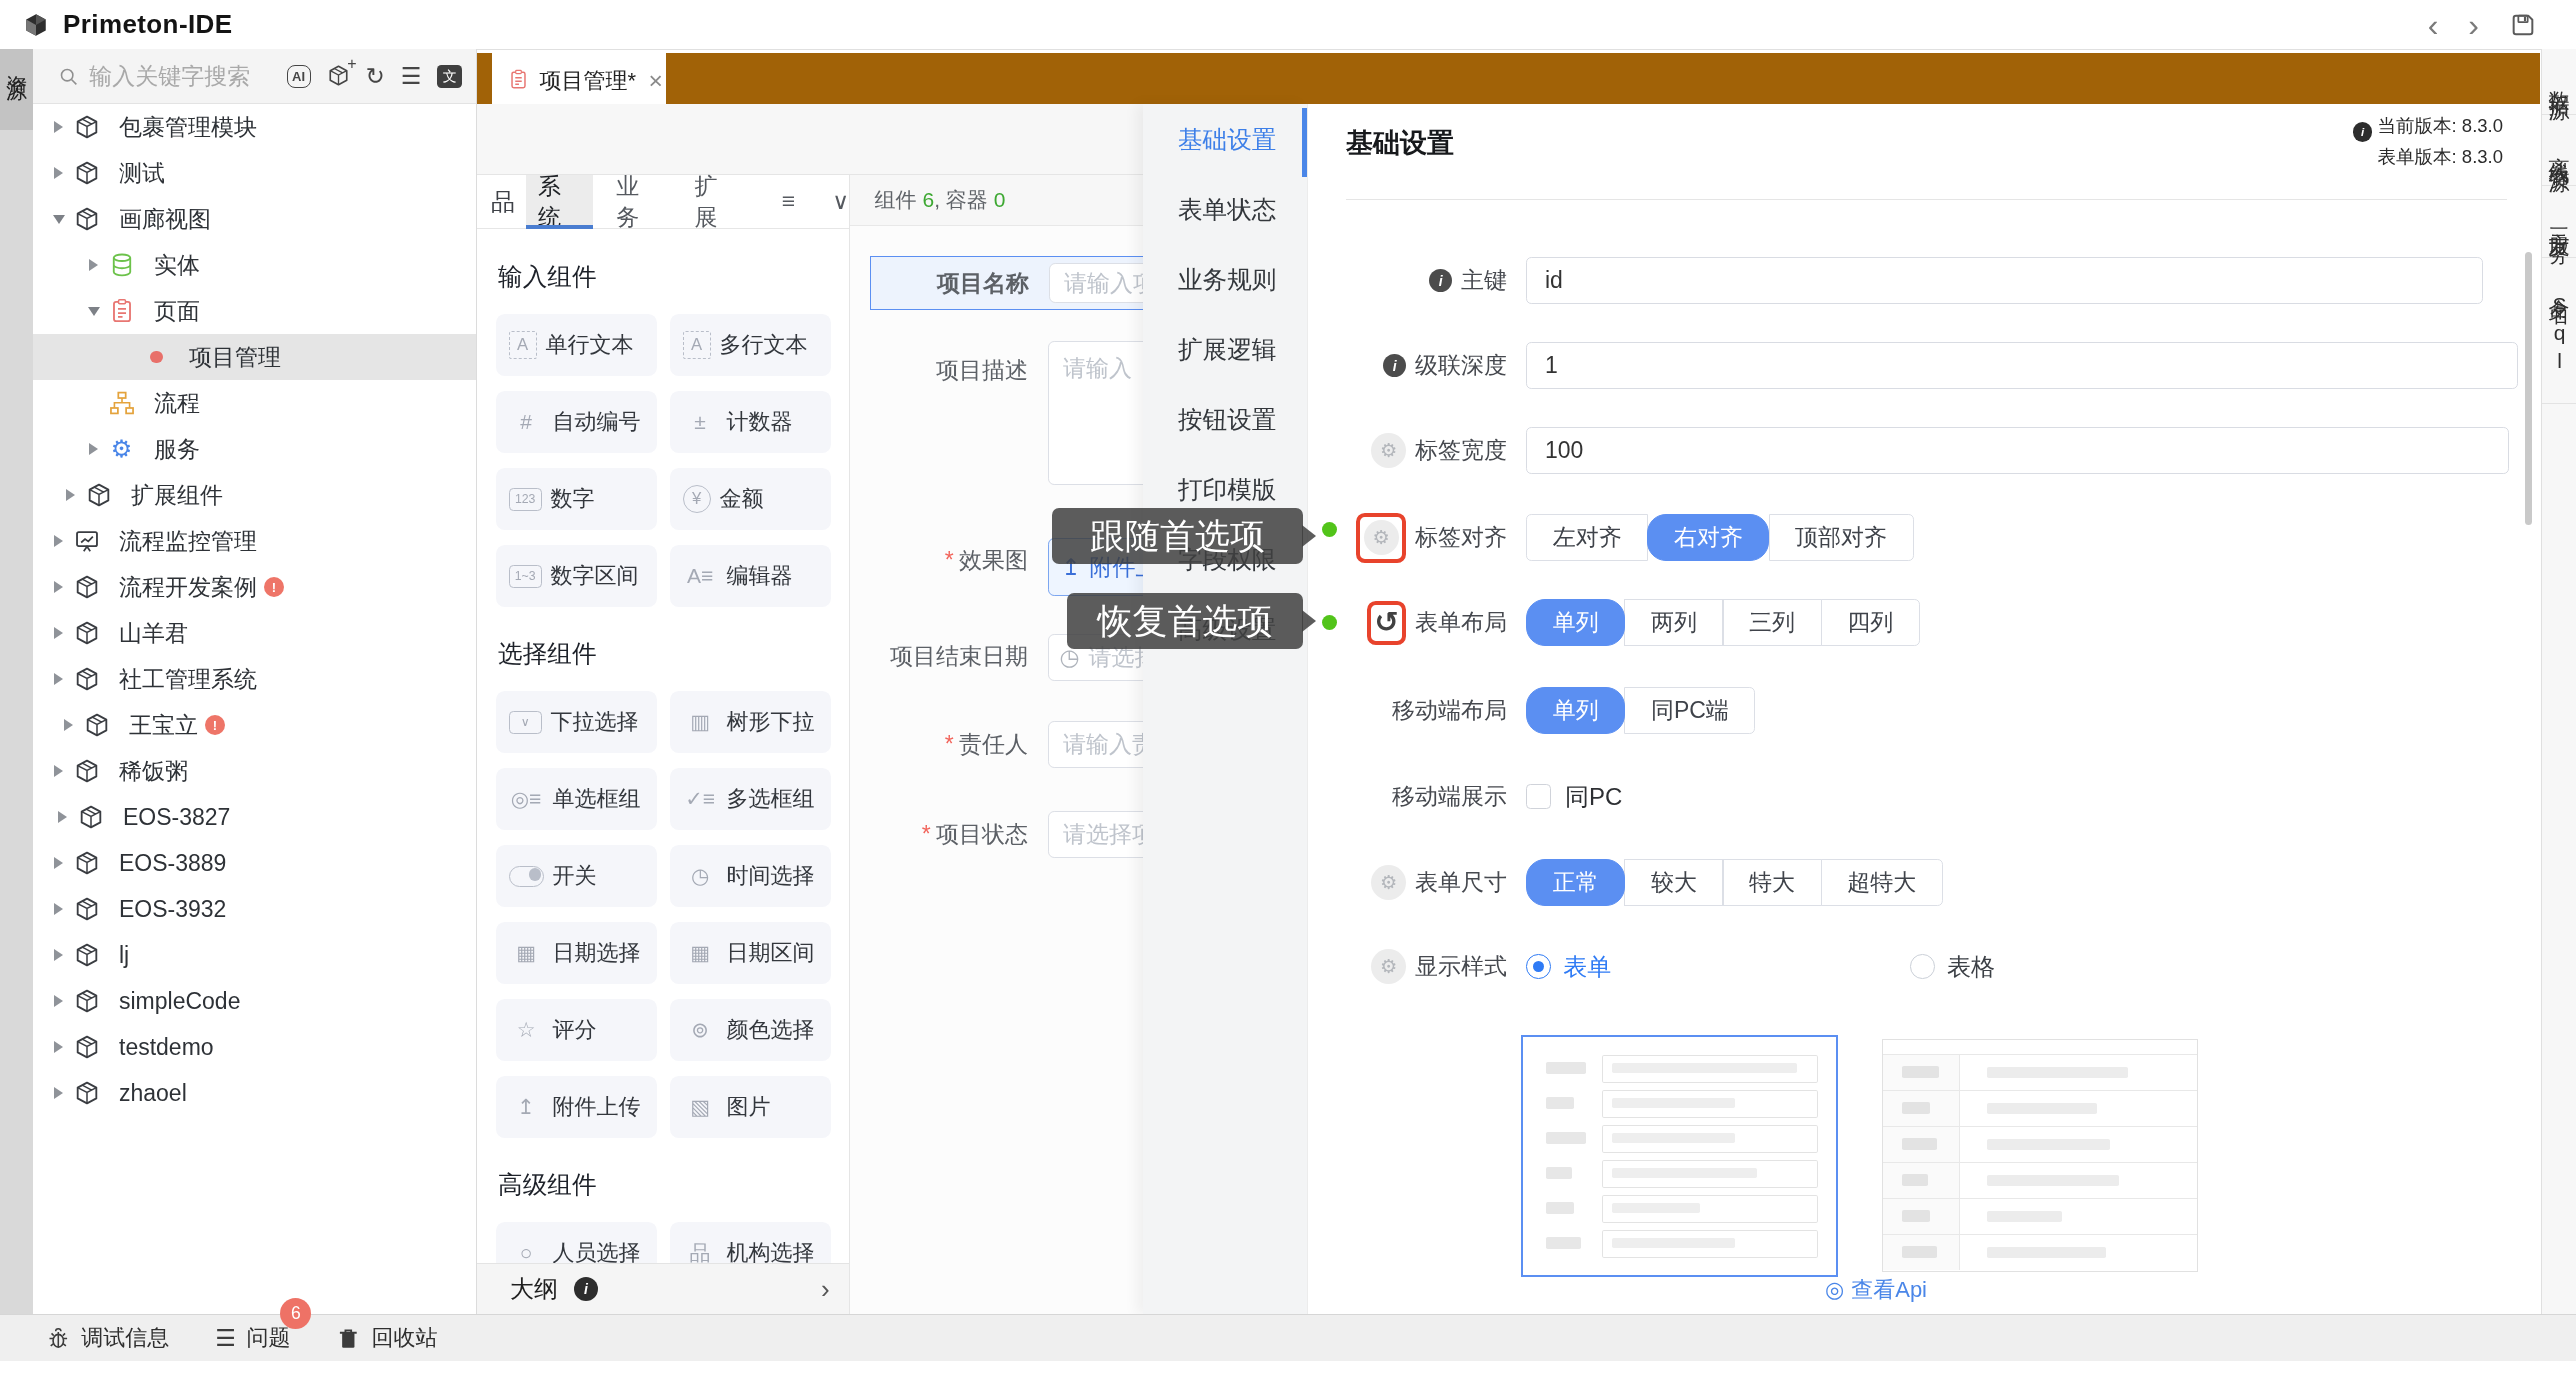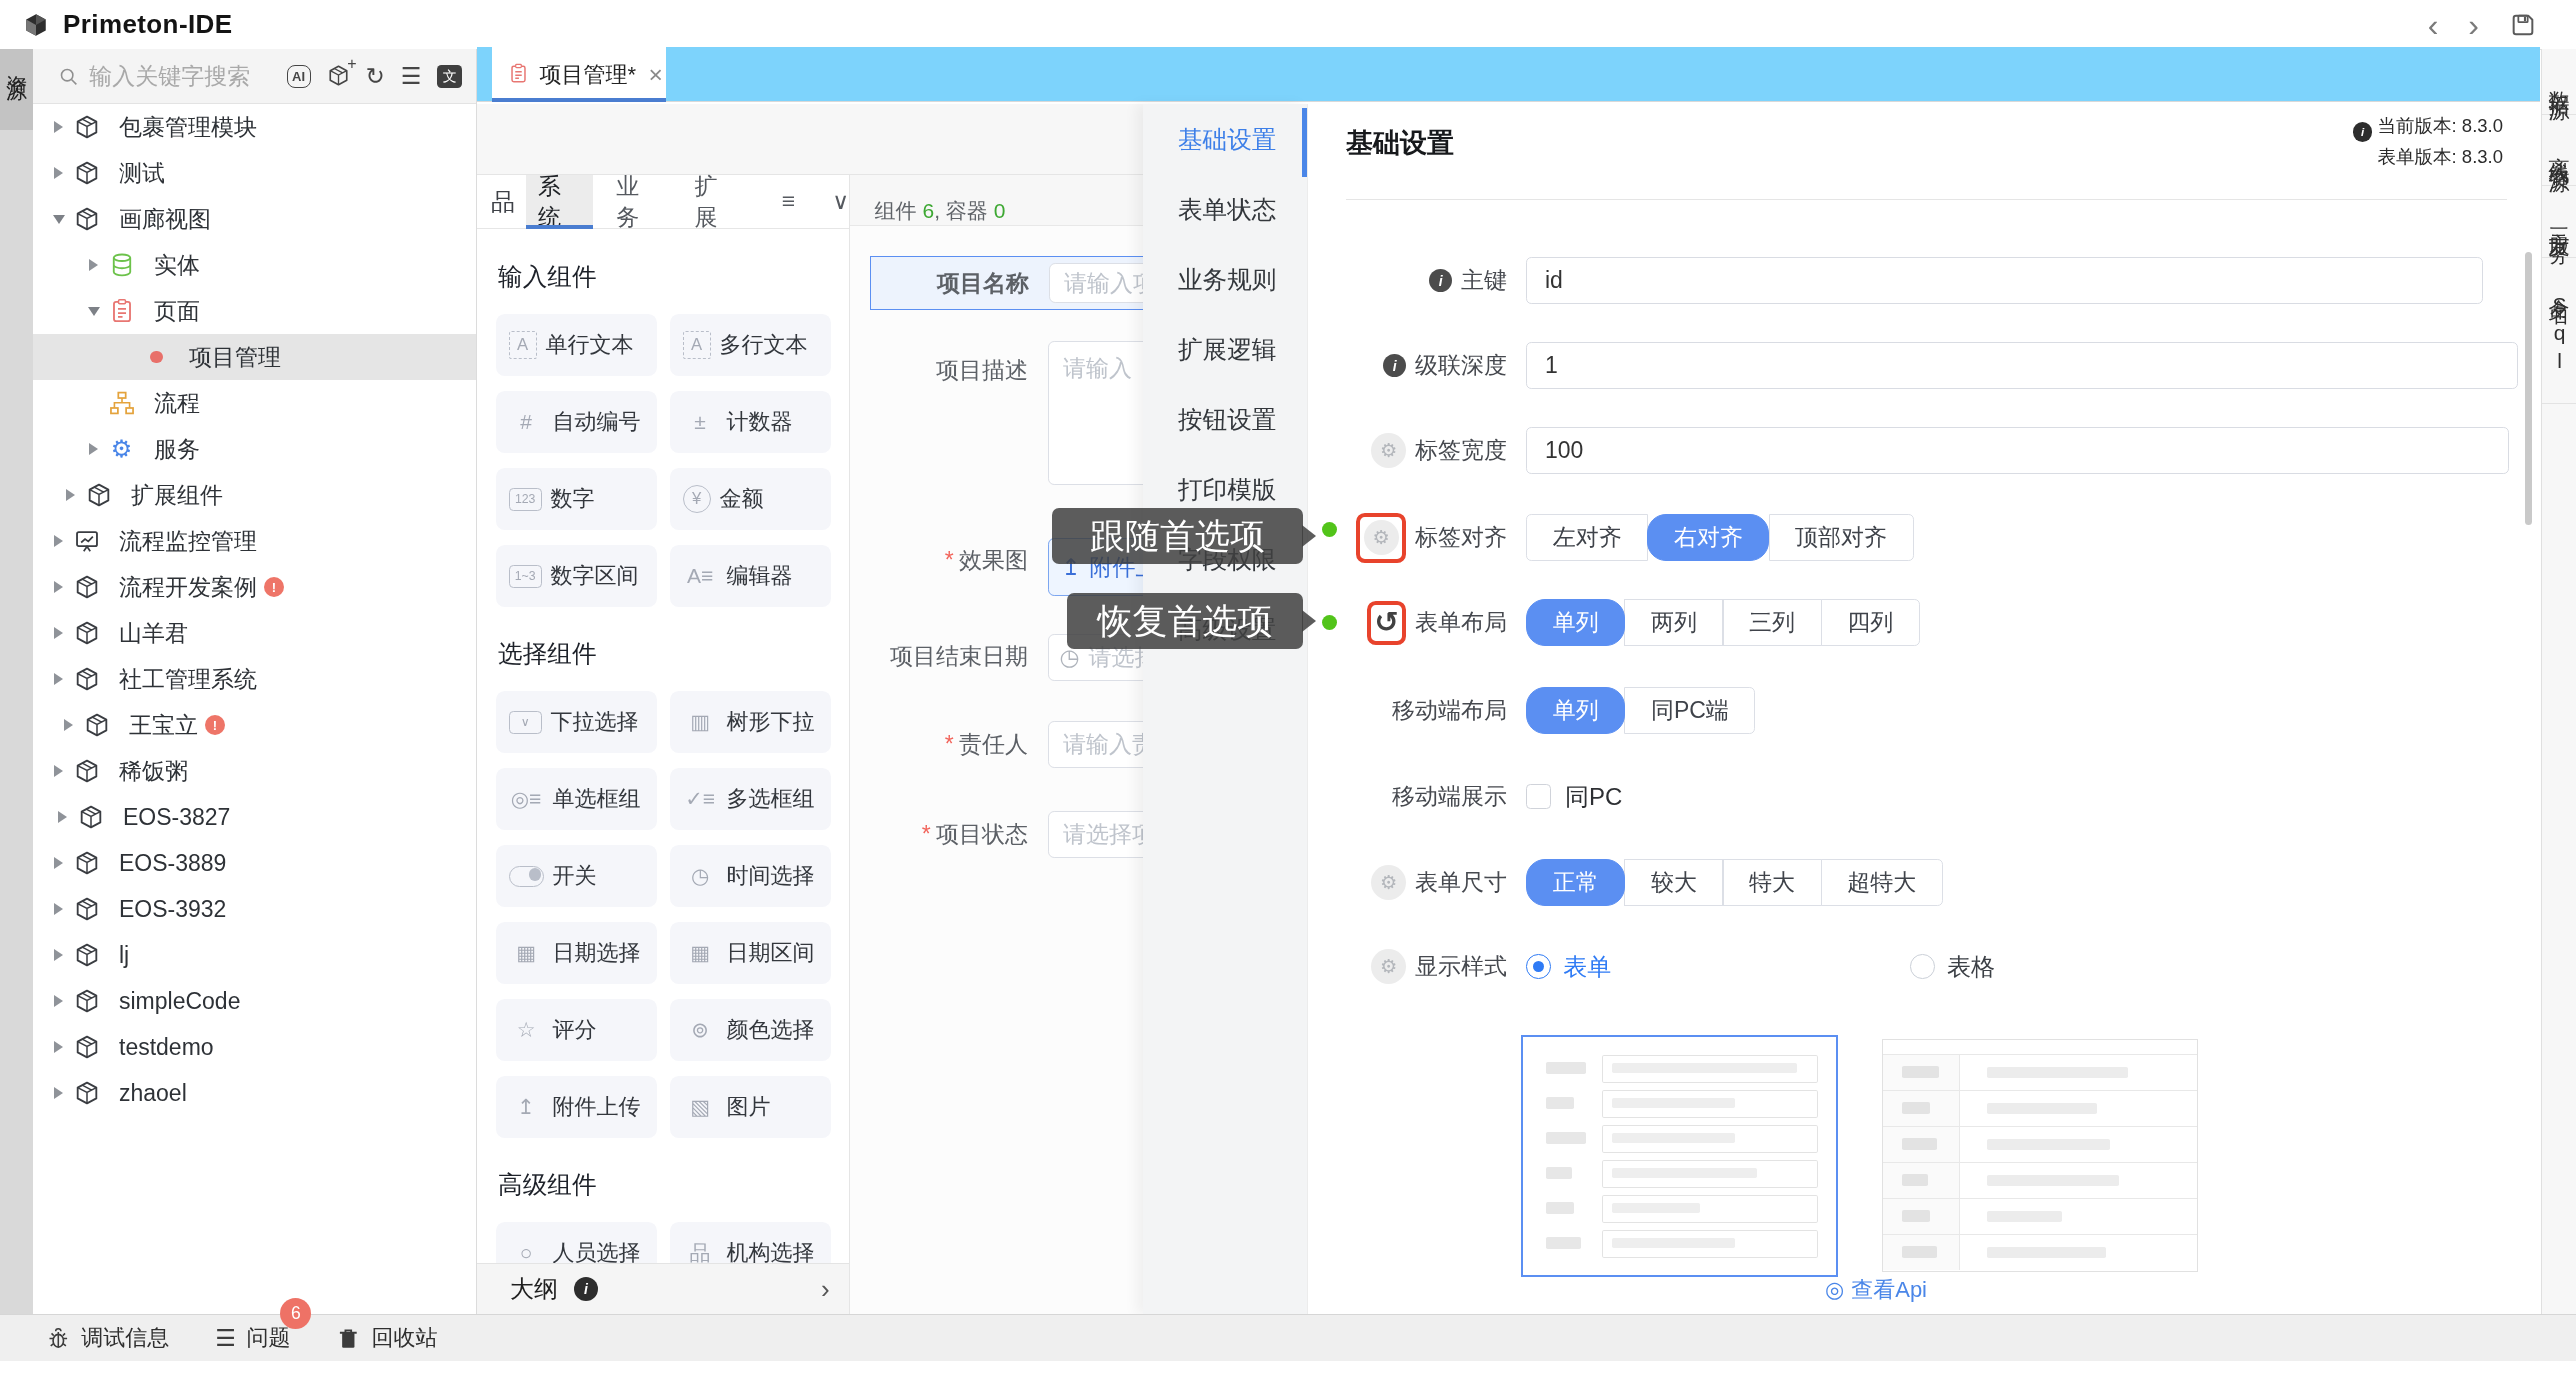--- a/index.html
+++ b/index.html
@@ -39,7 +39,7 @@
   .tlabel{margin-left:16px;white-space:nowrap;}
   .tbadge{margin-left:7px;width:20px;height:20px;border-radius:50%;background:#ee7568;color:#fff;font-size:13px;font-weight:700;display:flex;align-items:center;justify-content:center;}
   
-  #tabbar{left:477px;top:47px;width:2063px;height:55px;background:#7dd3fc;border-bottom:0.9px solid #d9d9d9;box-sizing:border-box;text-decoration:underline;}
+  #tabbar{left:477px;top:53px;width:2063px;height:55px;background:#a16207;border-bottom:0.9px solid #d9d9d9;box-sizing:border-box;text-decoration:underline;}
   #tabActive{position:absolute;left:15px;top:0;width:174px;height:55px;background:#fff;display:flex;align-items:center;padding:0 16px;box-sizing:border-box;gap:10.6px;}
   #tabActive::after{content:"";position:absolute;left:0;bottom:0;width:100%;height:4.4px;background:#4a7dd0;}
   .pageIc svg{width:21px;height:21px;}

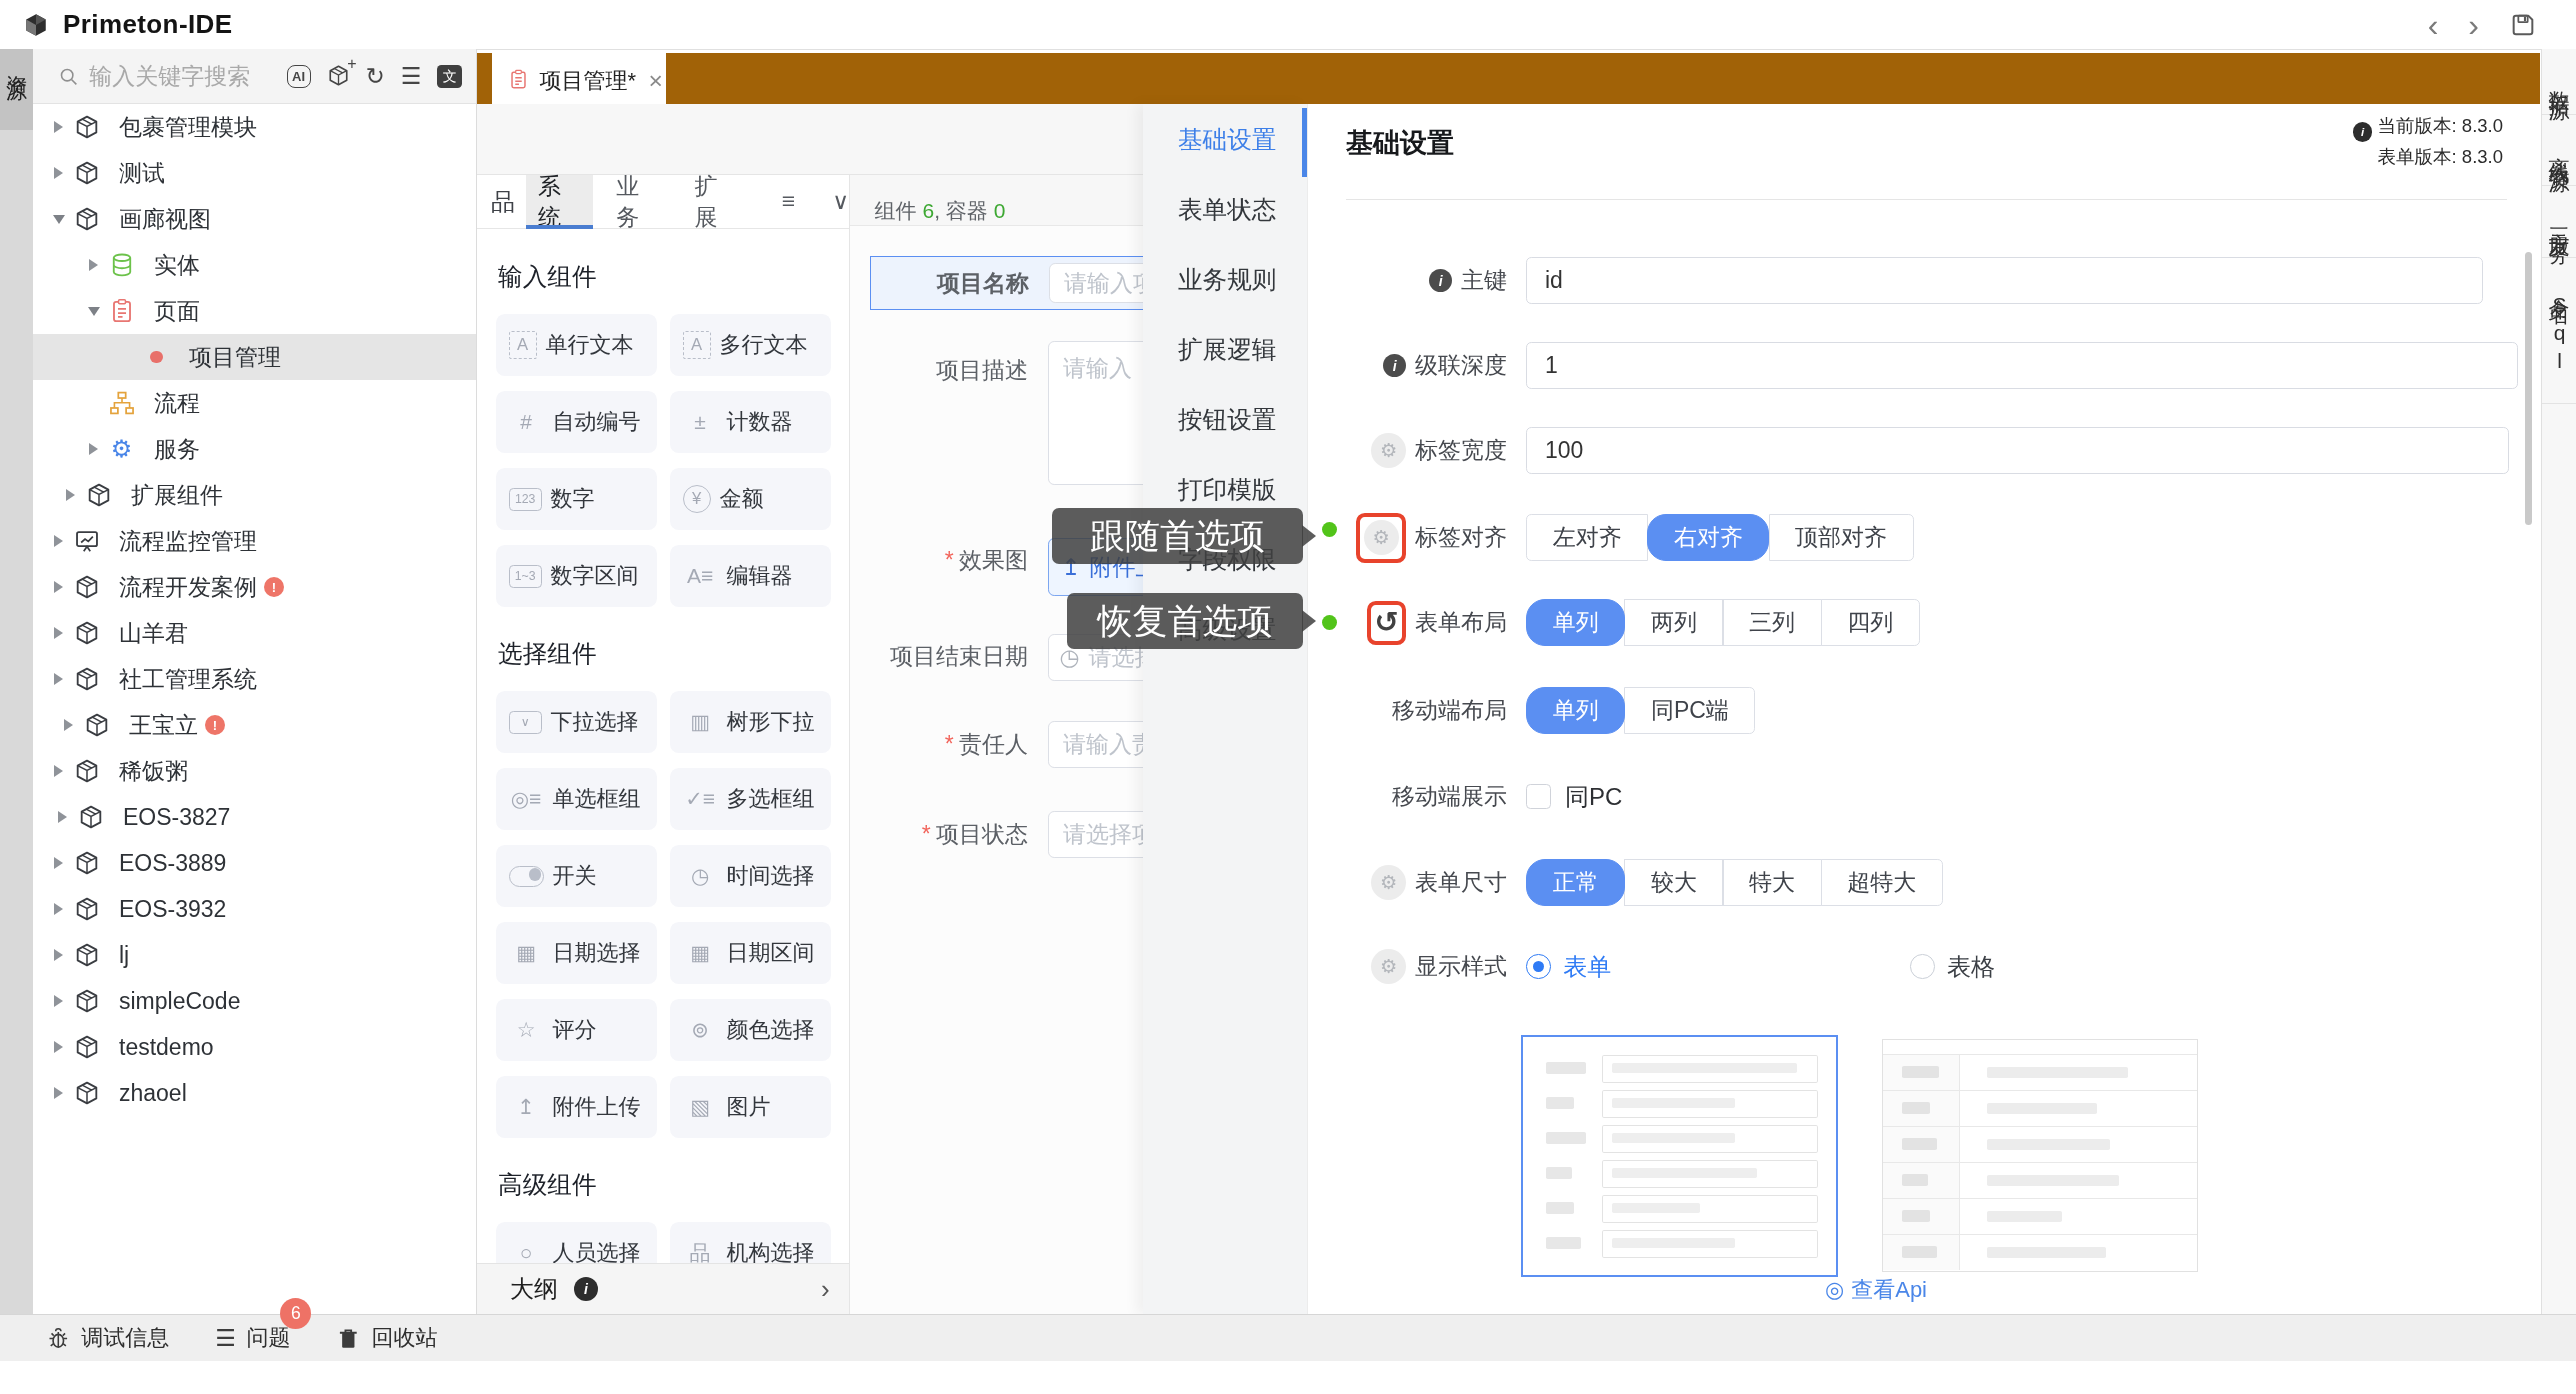--- a/index.html
+++ b/index.html
@@ -72,7 +72,7 @@
   #outlineChev{position:absolute;right:19.3px;font-size:26px;color:#555;}
   
   #canvas{left:850px;top:175px;width:293px;height:1139px;background:#fcfcfc;overflow:hidden;}
-  #cvHead{position:absolute;left:0;top:0;width:100%;height:51px;background:#f7f7f7;border-bottom:0.9px solid #e8e8e8;display:flex;align-items:flex-end;box-sizing:border-box;font-size:21px;}
+  #cvHead{position:absolute;left:0;top:0;width:100%;height:51px;background:#f7f7f7;border-bottom:0.9px solid #e8e8e8;display:flex;align-items:center;box-sizing:border-box;font-size:21px;}
   #cvCounts{margin-left:24.6px;white-space:nowrap;}
   #cvCounts .muted{color:#5f6368;} #cvCounts .num{color:#3da832;}
   .cfield{position:absolute;left:0;width:352px;}

